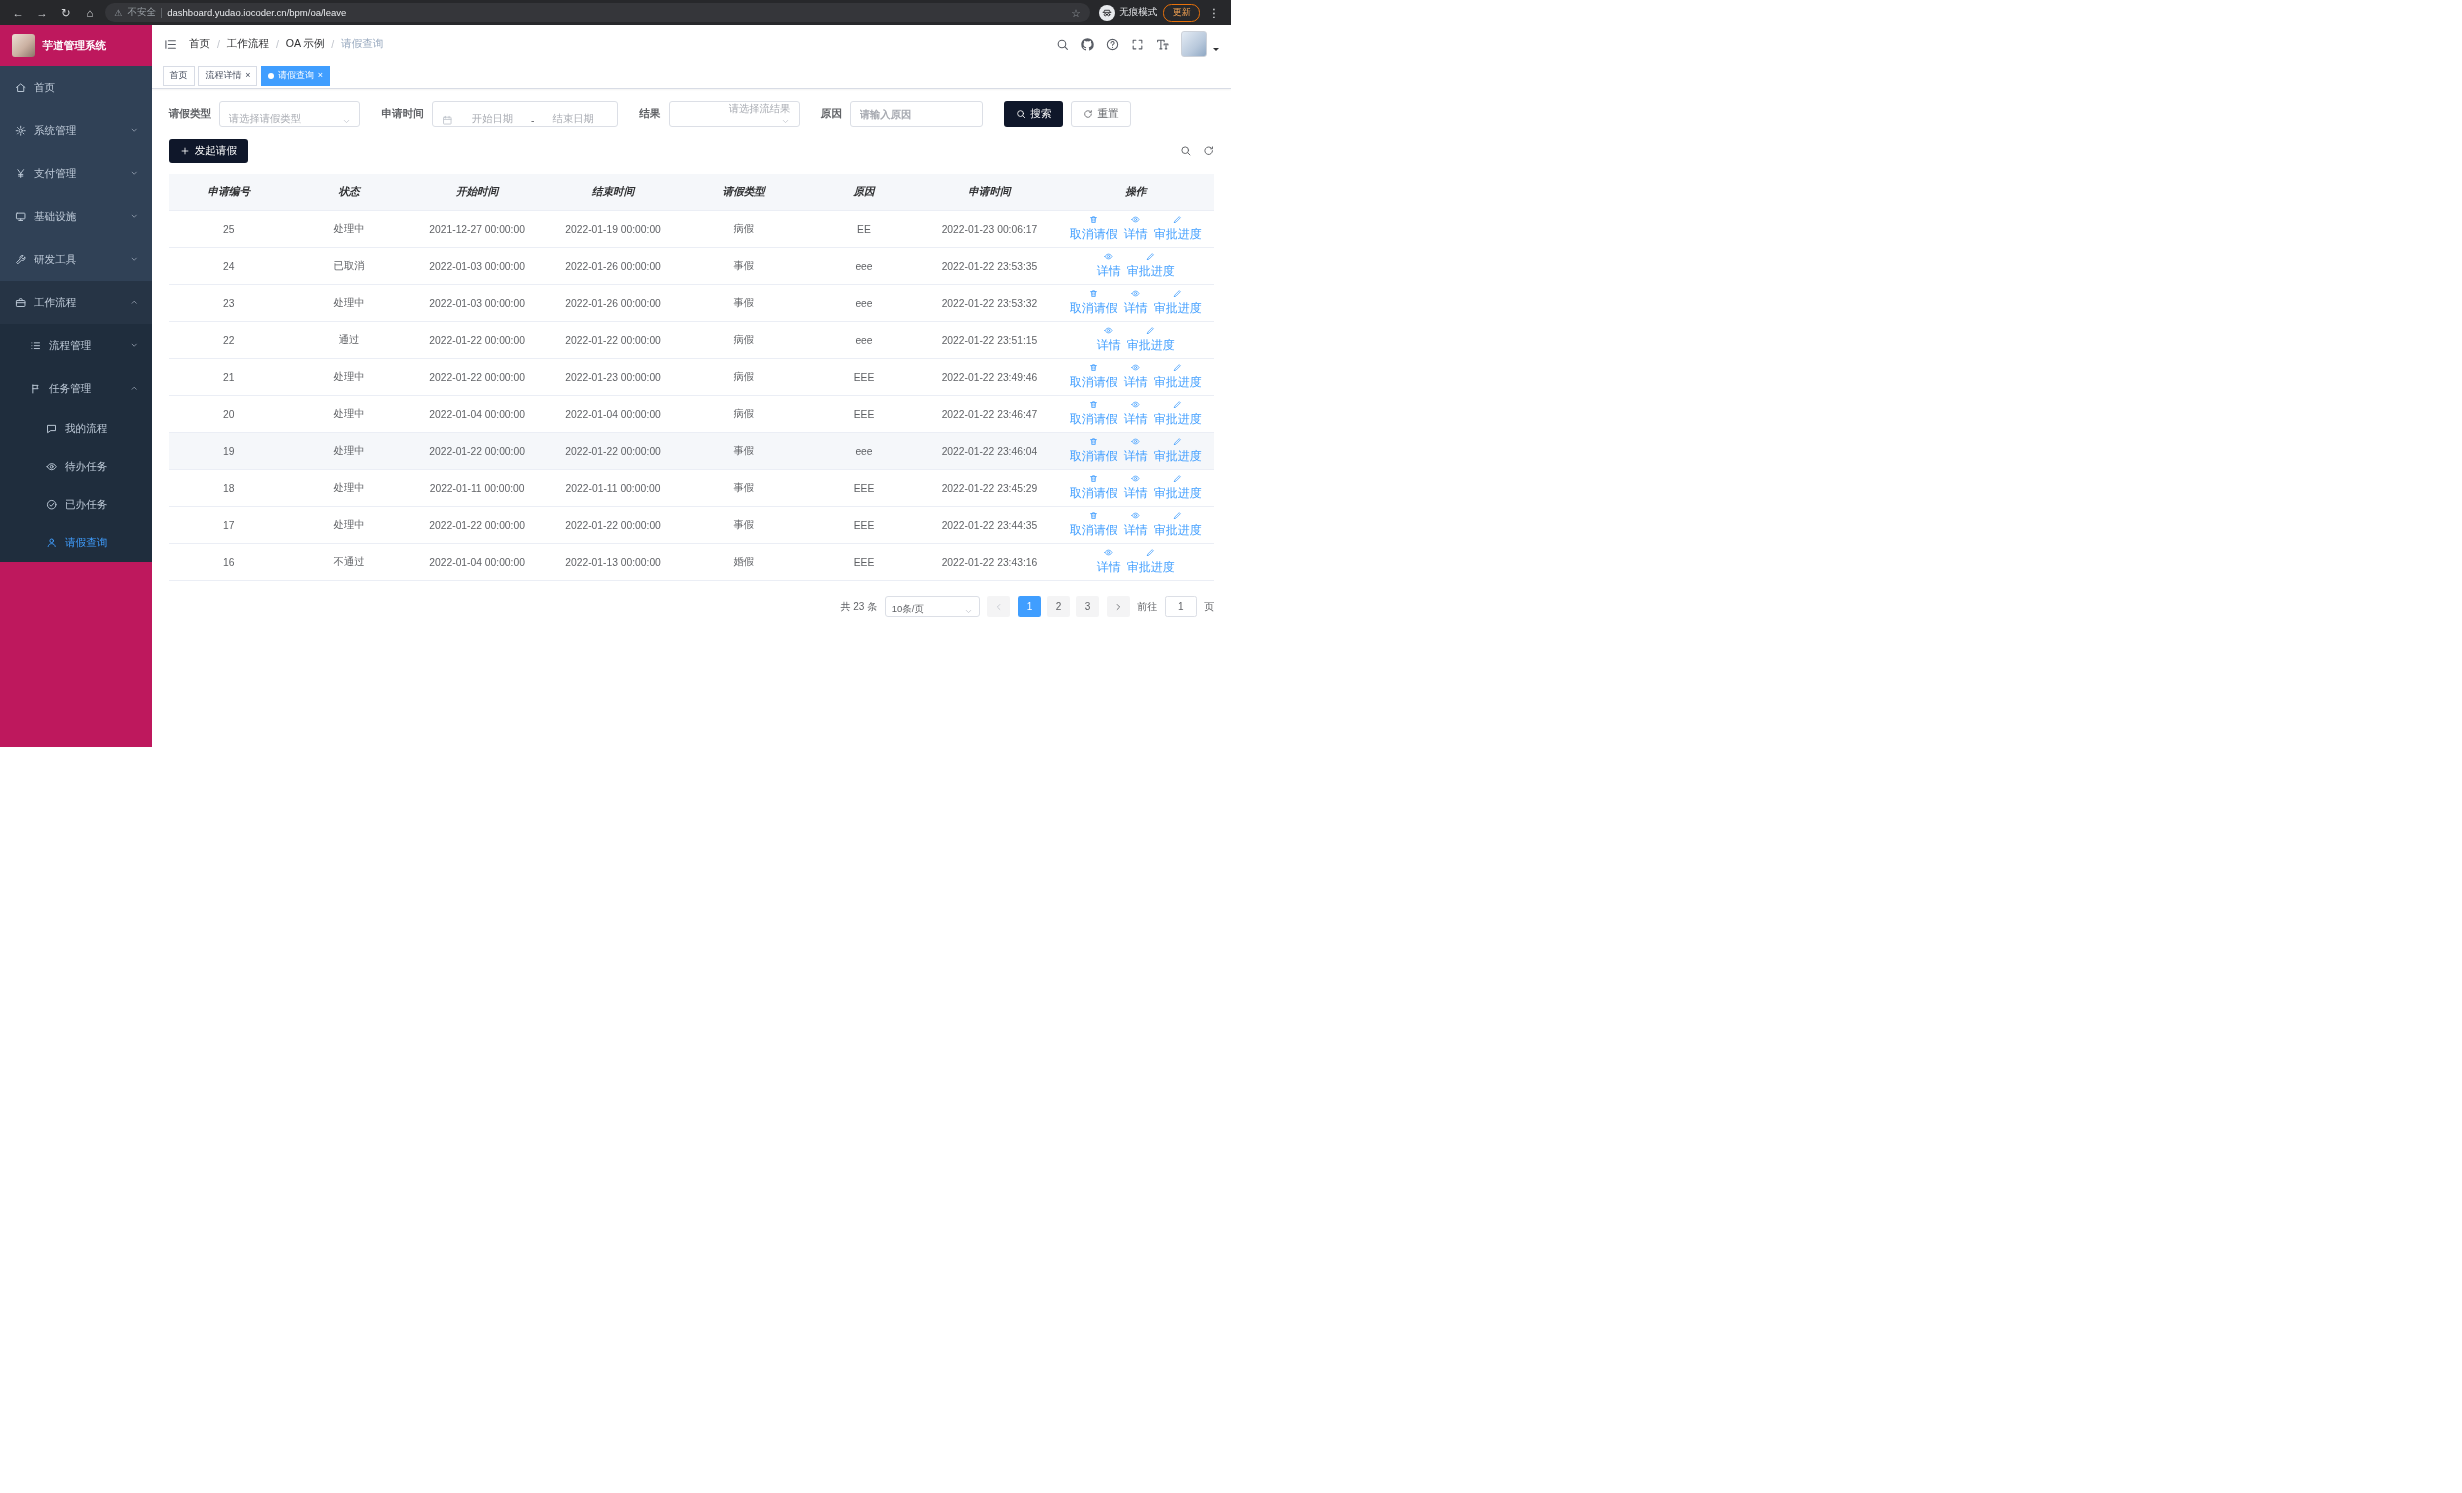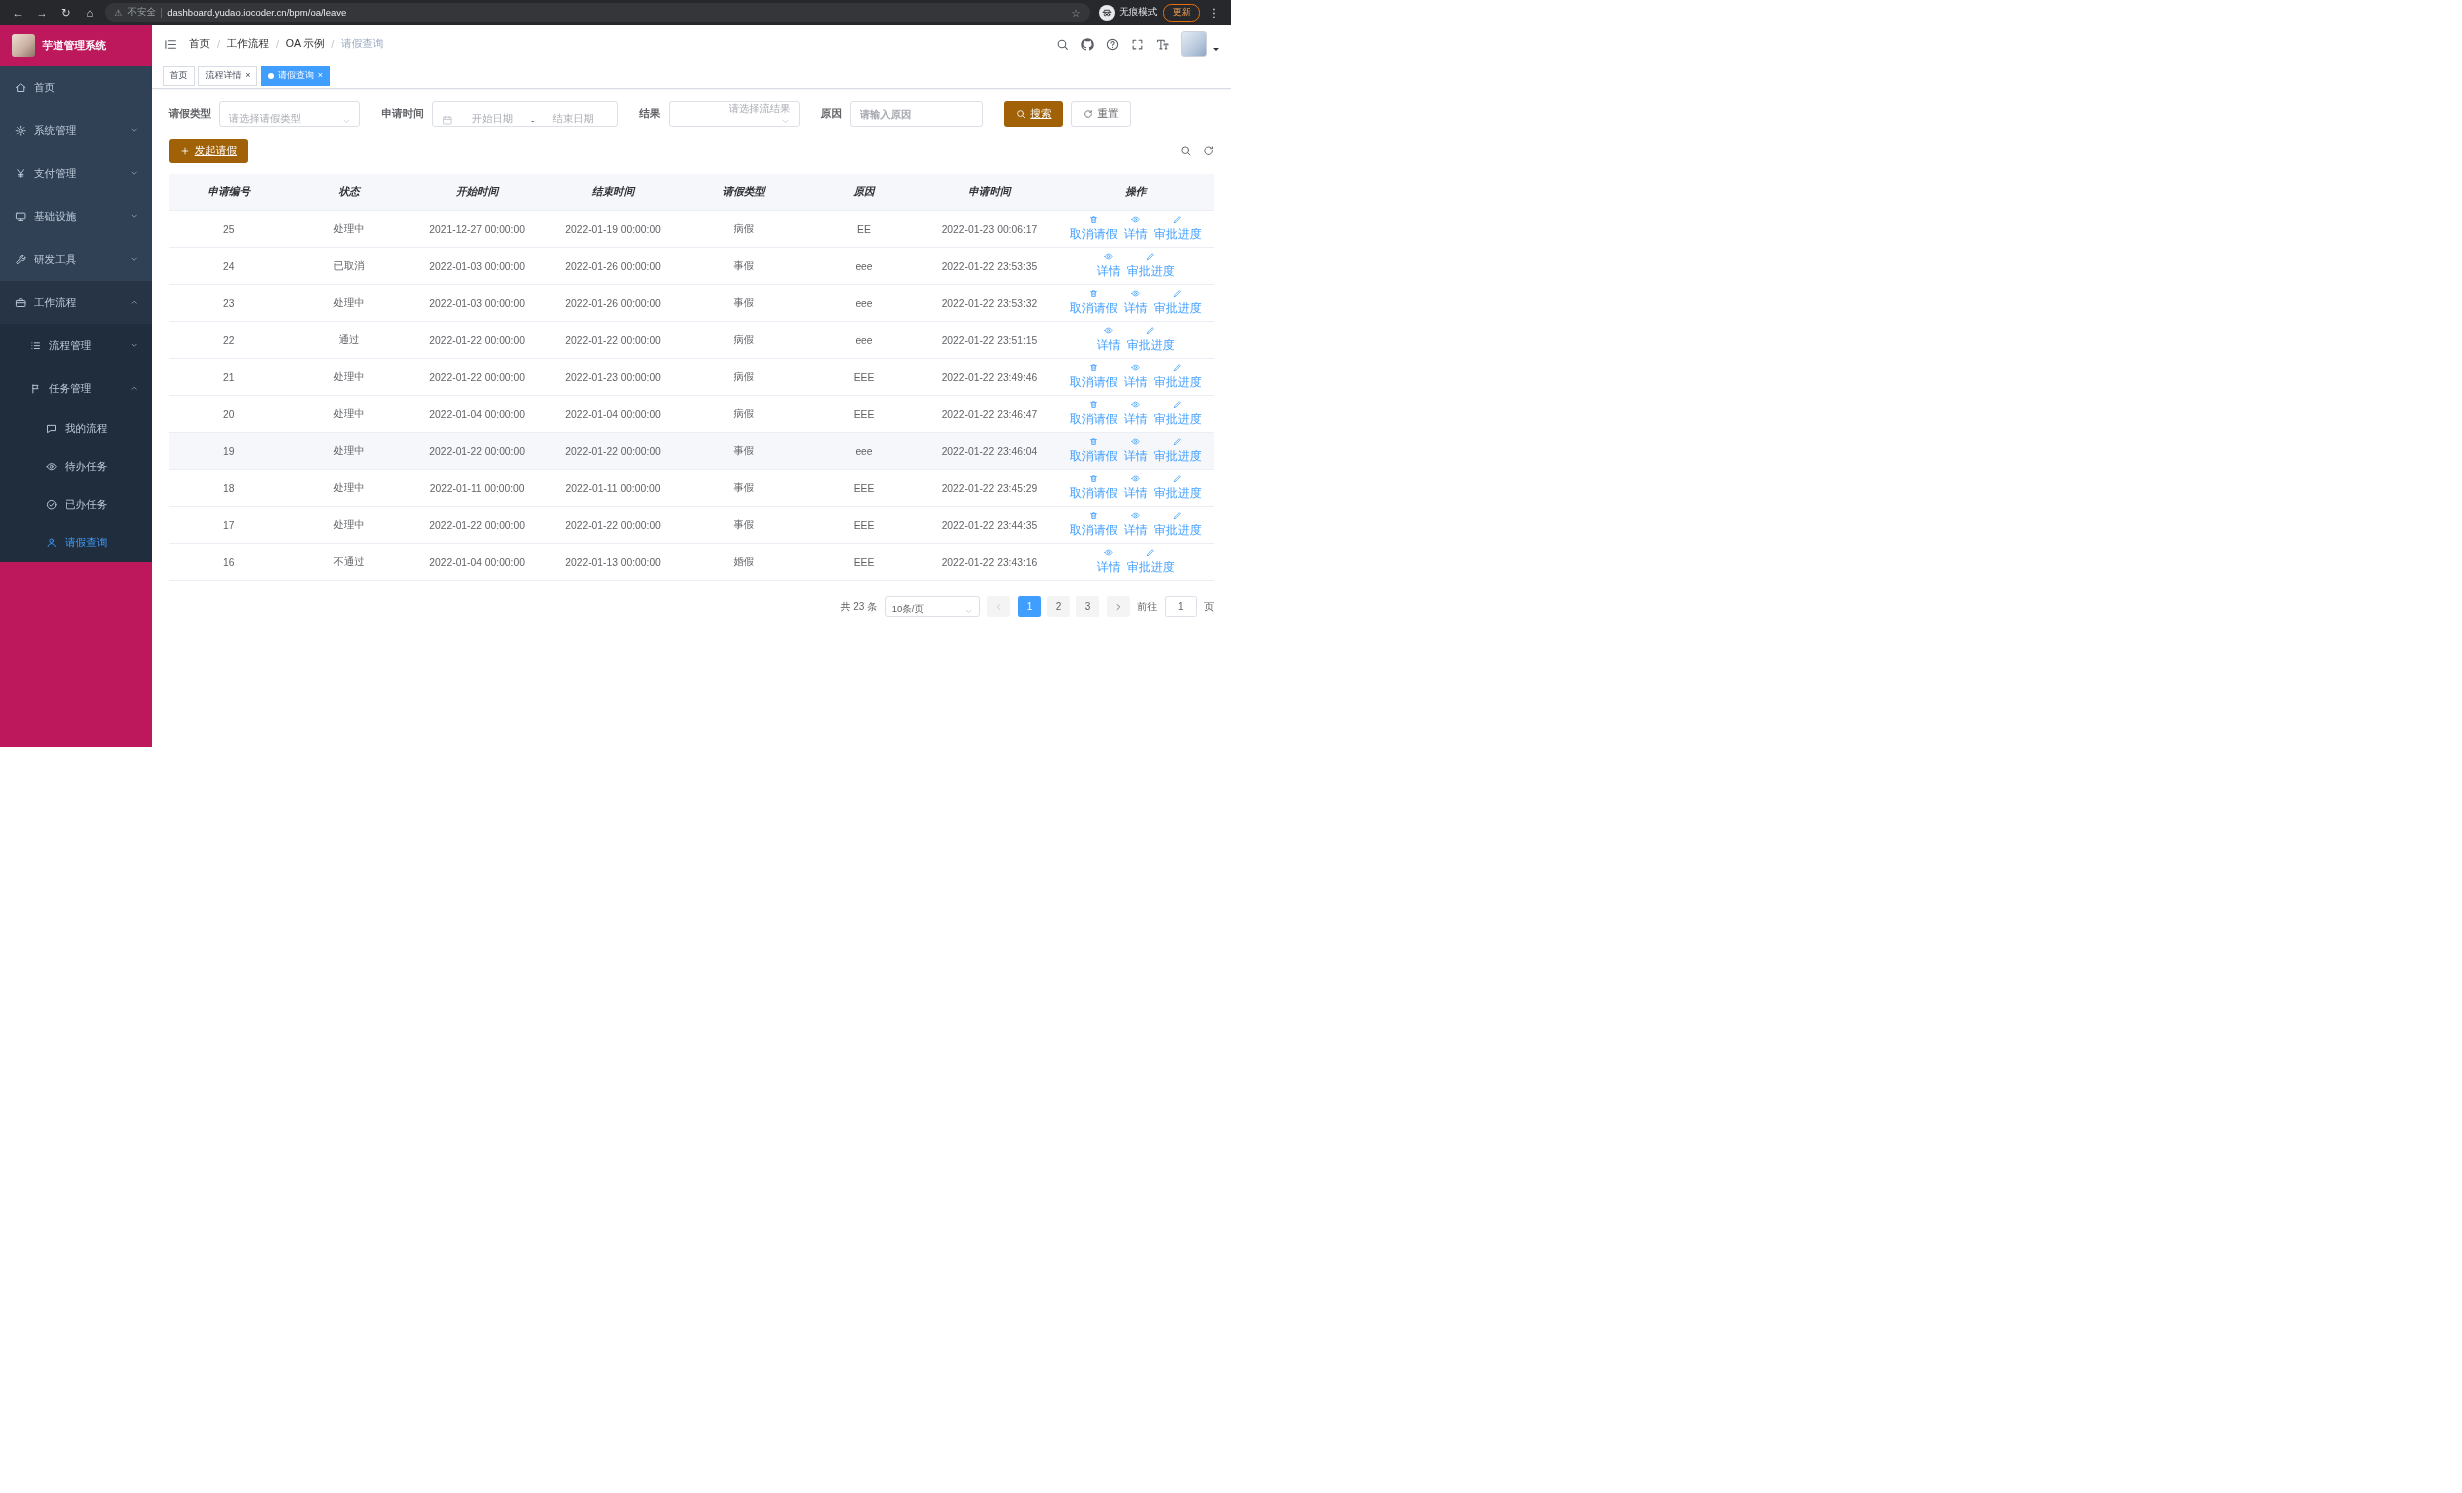--- a/index.html
+++ b/index.html
@@ -78,7 +78,7 @@
   input.ctrl::placeholder{color:#a8abb2;}
   .btn{border:none;height:26px;border-radius:3px;font-size:10.6px;display:inline-flex;align-items:center;gap:4.6px;padding:0 11.4px;font-family:inherit;}
   .btn .ic{font-size:10px;}
-  .btn.primary{background:#a16207;color:#fff;text-decoration:underline;}
+  .btn.primary{background:#0f172a;color:#fff;}
   .btn.plain{background:#fff;border:0.8px solid #dcdfe6;color:#606266;}
   .btn-sep{width:7.6px;}
 

